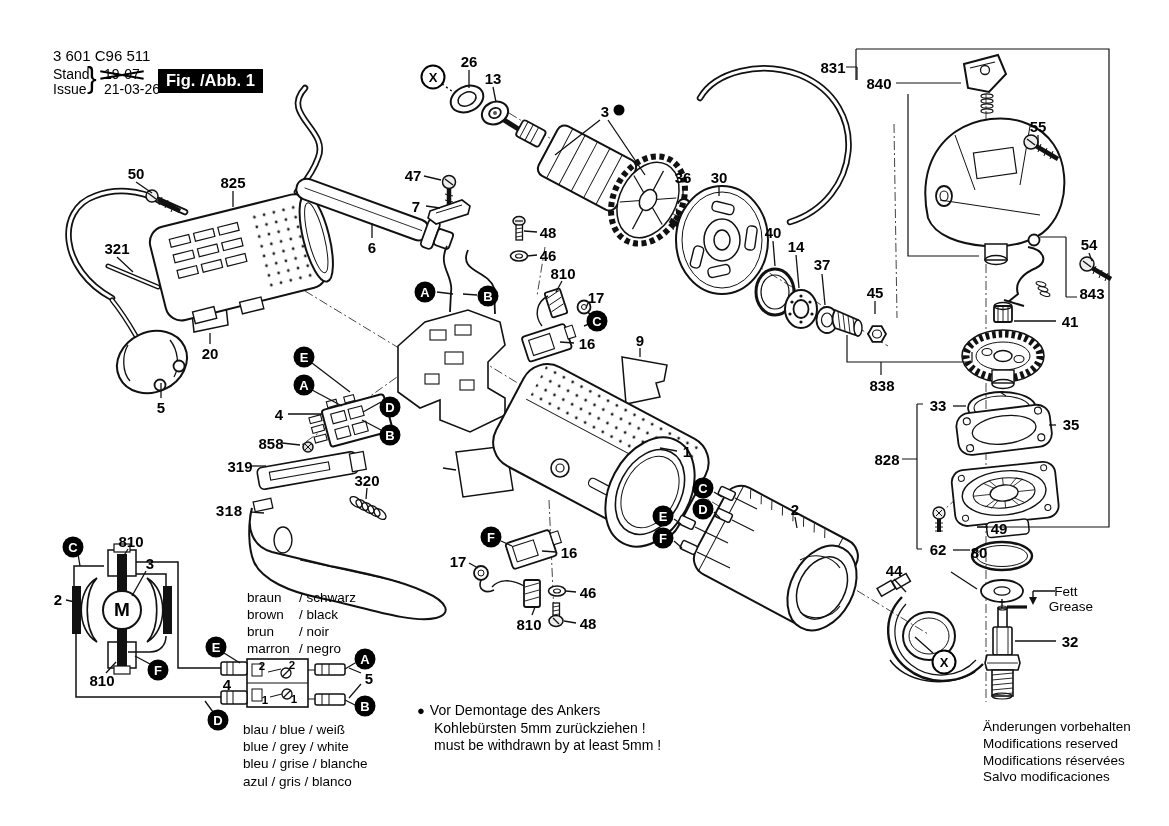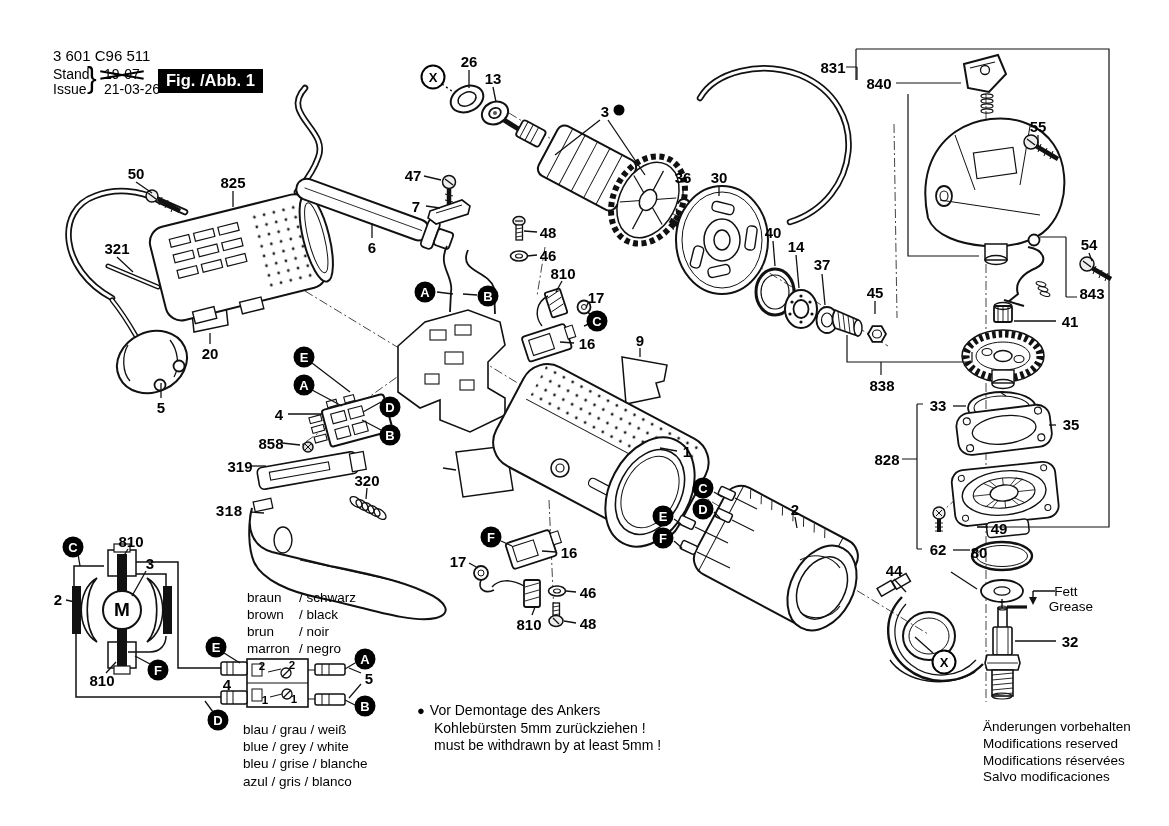--- a/index.html
+++ b/index.html
@@ -716,7 +716,7 @@
 </div>
 
 <div class="abs ctable2">
-  <div>blau / grau / weiß</div>
+  <div>blau / blue / weiß</div>
   <div>blue / grey / white</div>
   <div>bleu / grise / blanche</div>
   <div>azul / gris / blanco</div>

